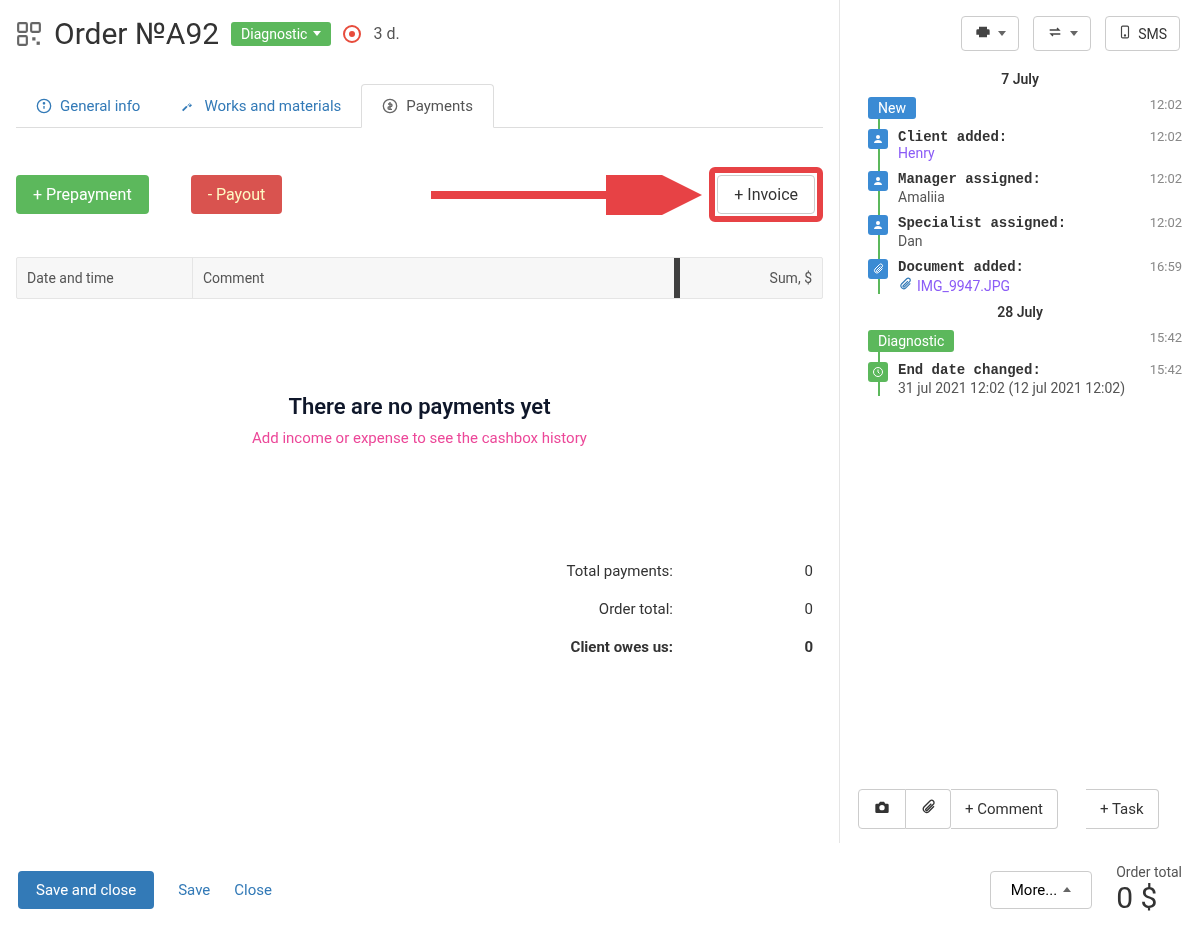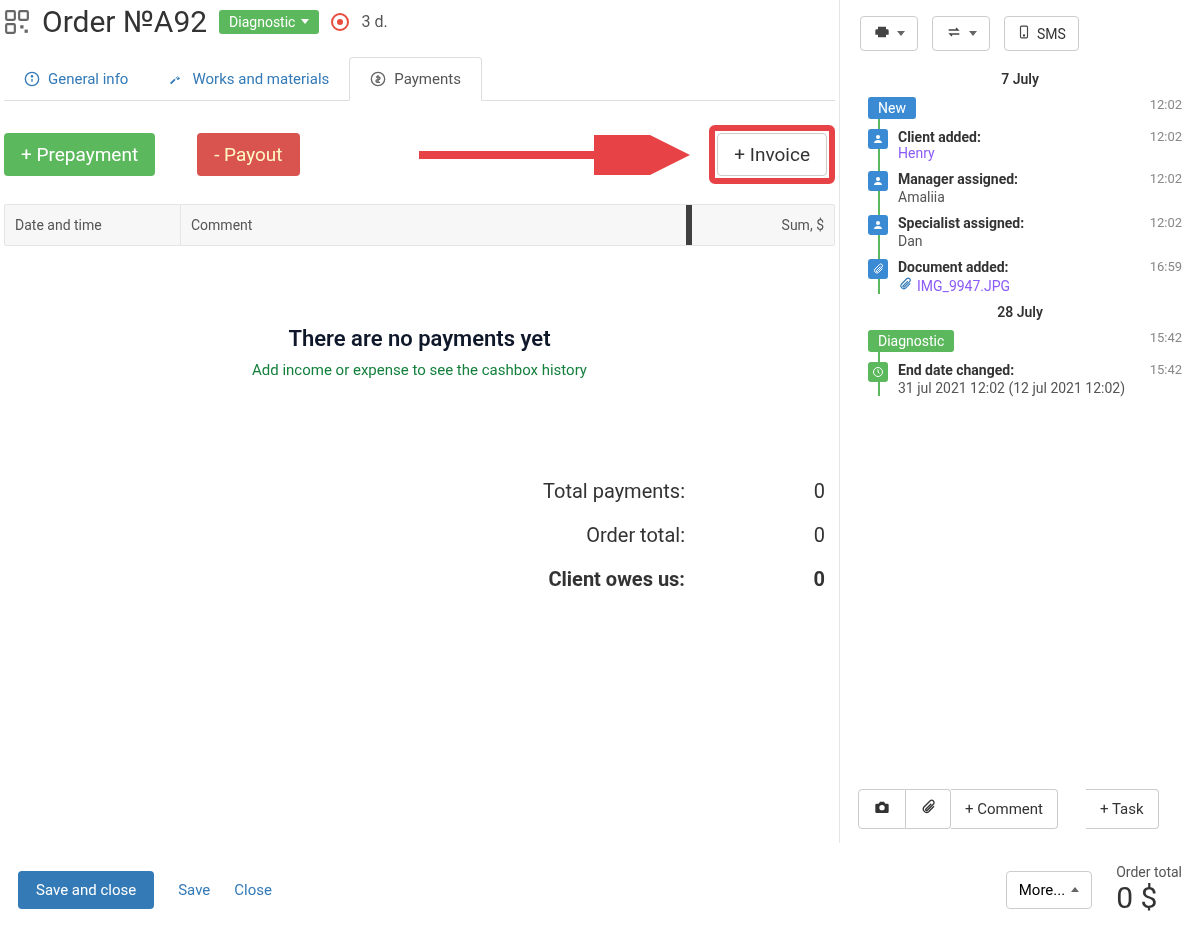--- a/index.html
+++ b/index.html
@@ -5,7 +5,7 @@
 * { box-sizing: border-box; margin: 0; padding: 0; font-family: -apple-system, BlinkMacSystemFont, "Segoe UI", Roboto, sans-serif; }
 body { background: #fff; width: 1200px; height: 935px; display: flex; flex-direction: column; overflow: hidden; }
 .content-wrap { display: flex; flex: 1; overflow: hidden; }
-.main { flex: 1; padding: 4px; border-right: 1px solid #e5e5e5; display: flex; flex-direction: column; }
+.main { flex: 1; padding: 16px; border-right: 1px solid #e5e5e5; display: flex; flex-direction: column; gap: 15px; }
 .sidebar { width: 360px; display: flex; flex-direction: column; }
 
 

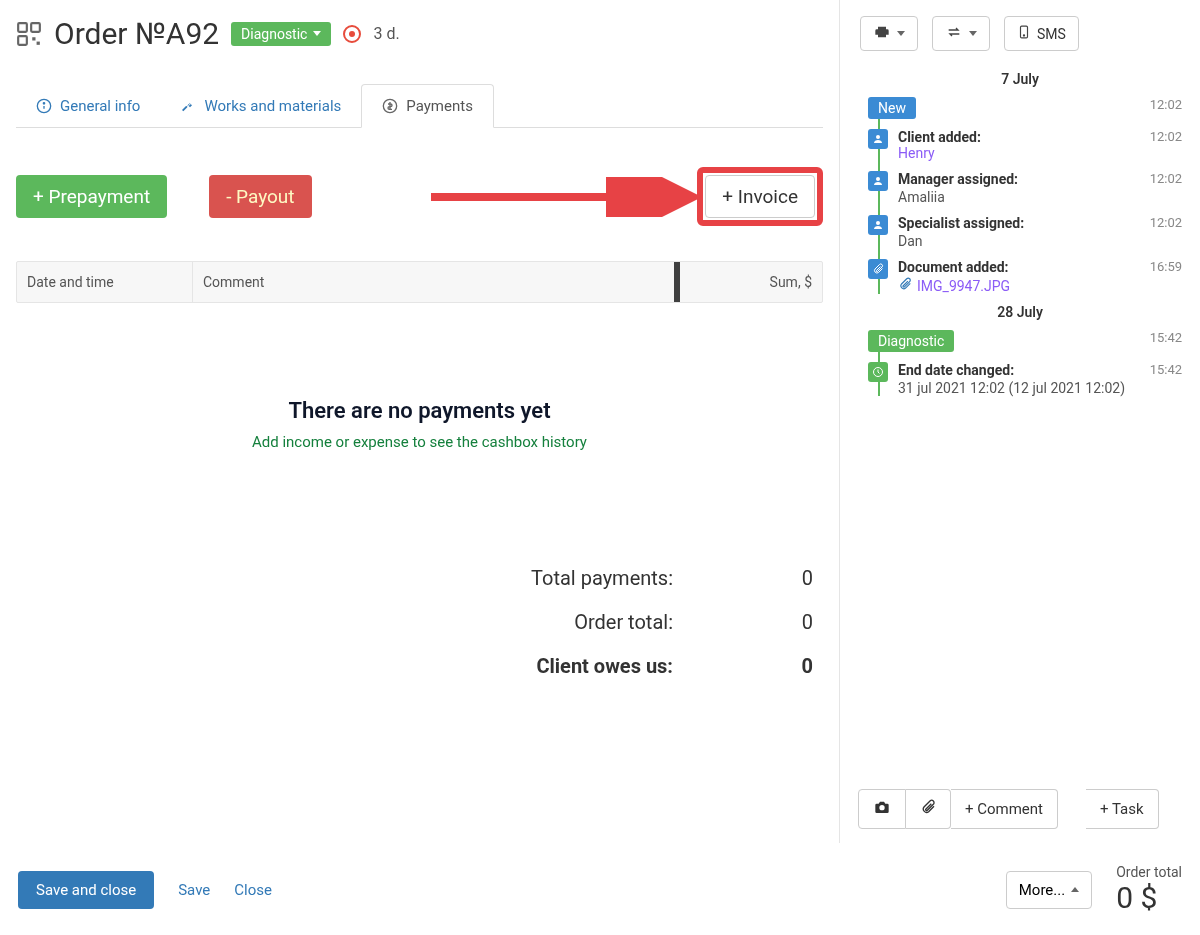--- a/index.html
+++ b/index.html
@@ -52,7 +52,7 @@
 .total-row.bold .label, .total-row.bold .value { font-weight: 700; }
 
 
-.sidebar-top { display: flex; gap: 14px; padding: 16px 20px 10px; align-items: center; }
+.sidebar-top { display: flex; gap: 14px; padding: 16px 20px 10px; justify-content: flex-end; align-items: center; }
 .sb-btn { border: 1px solid #ccc; border-radius: 4px; padding: 7px 12px; background: #fff; cursor: pointer; font-size: 14px; display: inline-flex; align-items: center; gap: 6px; color: #333; }
 .caret-down { border-left: 4px solid transparent; border-right: 4px solid transparent; border-top: 5px solid #666; display: inline-block; }
 

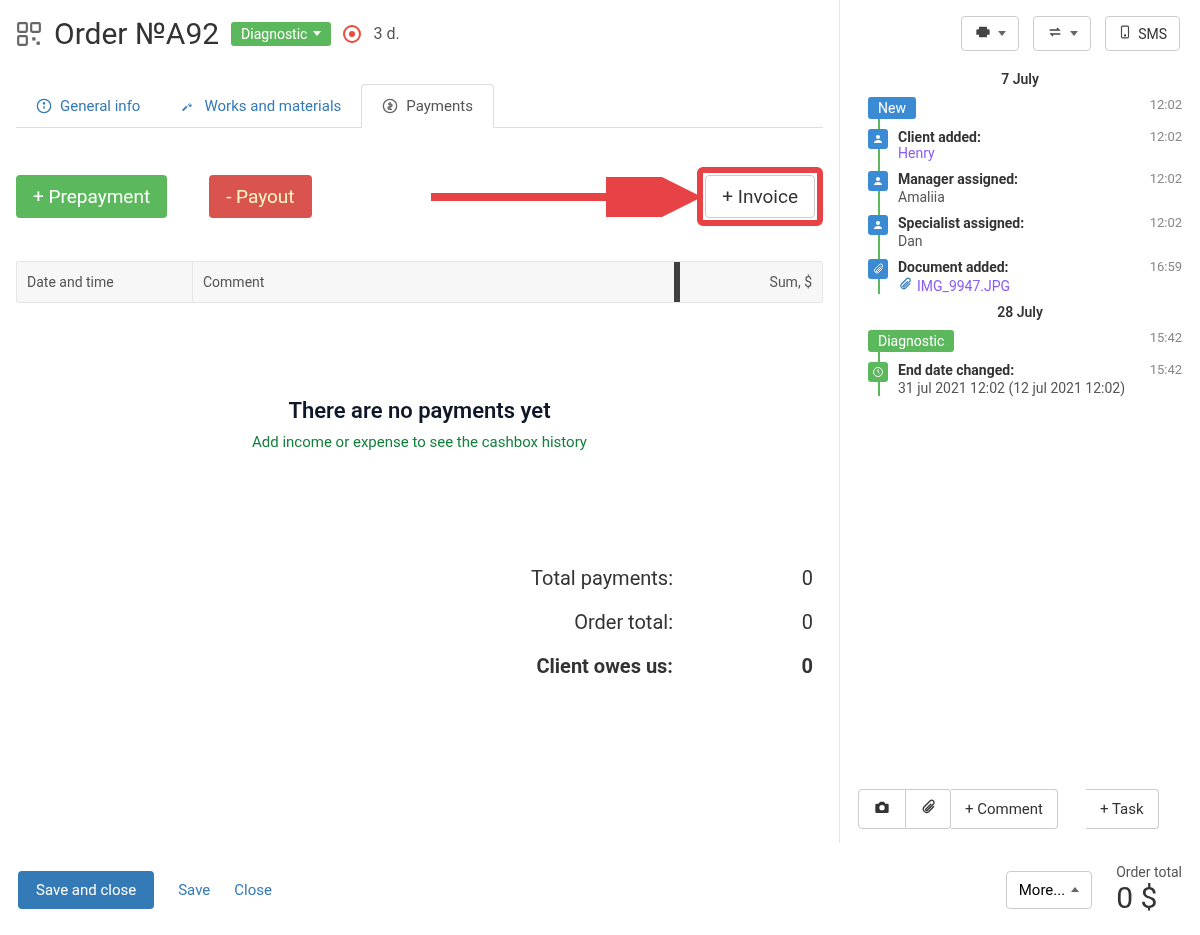--- a/index.html
+++ b/index.html
@@ -71,7 +71,7 @@
 .tl-badge.green { background: #5cb85c; }
 .tl-row { display: flex; justify-content: space-between; align-items: flex-start; }
 .tl-content { flex: 1; font-size: 14px; }
-.tl-title { font-weight: 700; color: #333; }
+.tl-title { font-weight: 700; color: #333; font-family: Liberation Mono, monospace; }
 .tl-text { color: #555; margin-top: 2px; }
 .tl-link { color: #8b5cf6; }
 .tl-time { color: #888; font-size: 13px; }

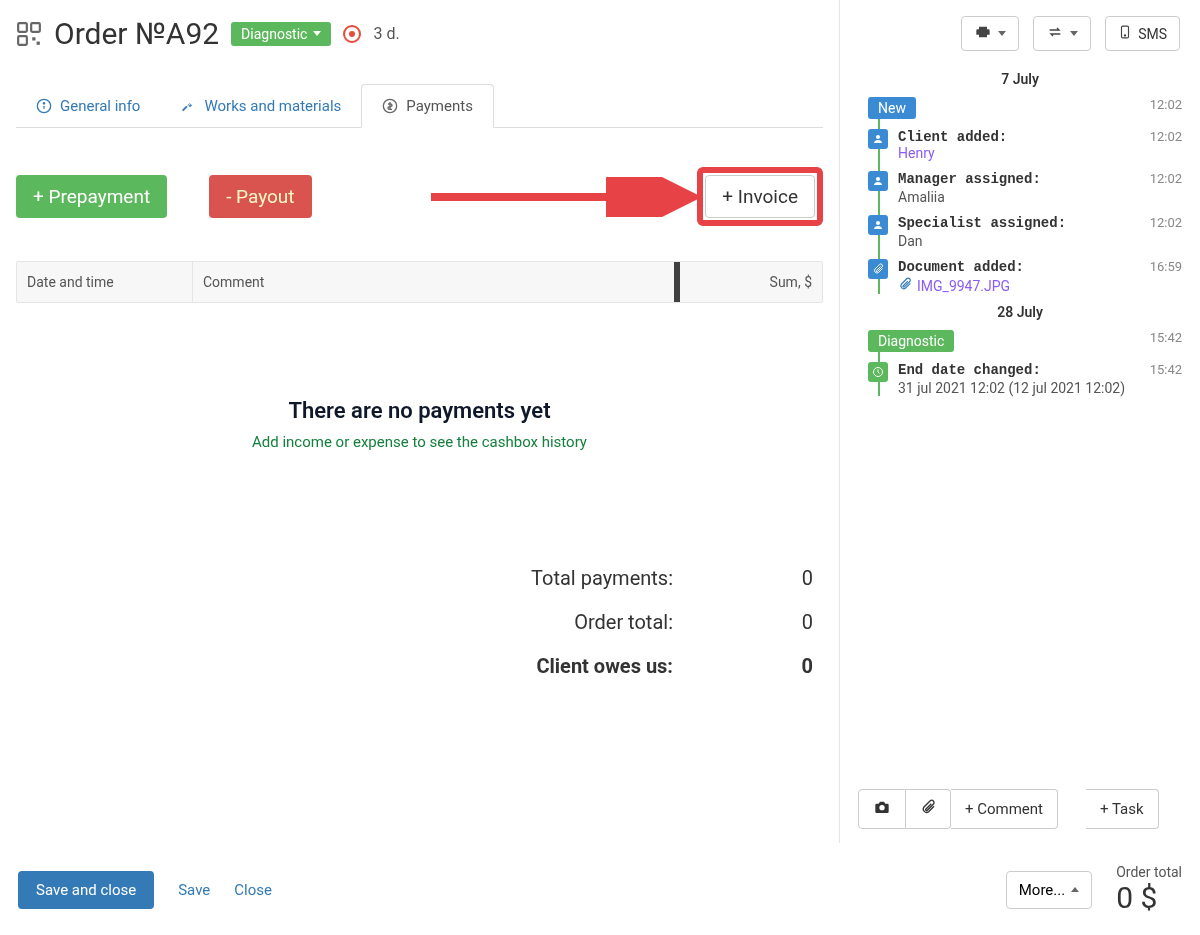--- a/index.html
+++ b/index.html
@@ -27,7 +27,7 @@
 
 .actions-row { display: flex; justify-content: space-between; align-items: center; margin-bottom: 20px; position: relative; }
 .actions-left { display: flex; gap: 14px; }
-.btn { padding: 9px 16px; border-radius: 4px; border: 1px solid transparent; font-size: 19px; cursor: pointer; background: #fff; }
+.btn { padding: 9px 16px; border-radius: 4px; border: 1px solid transparent; font-size: 16px; cursor: pointer; background: #fff; }
 .btn-green { background: #5cb85c; color: #fff; }
 .btn-red { background: #d9534f; color: #fef9c3; margin-left: 28px; }
 .btn-white { background: #fff; border: 1px solid #ccc; color: #333; }

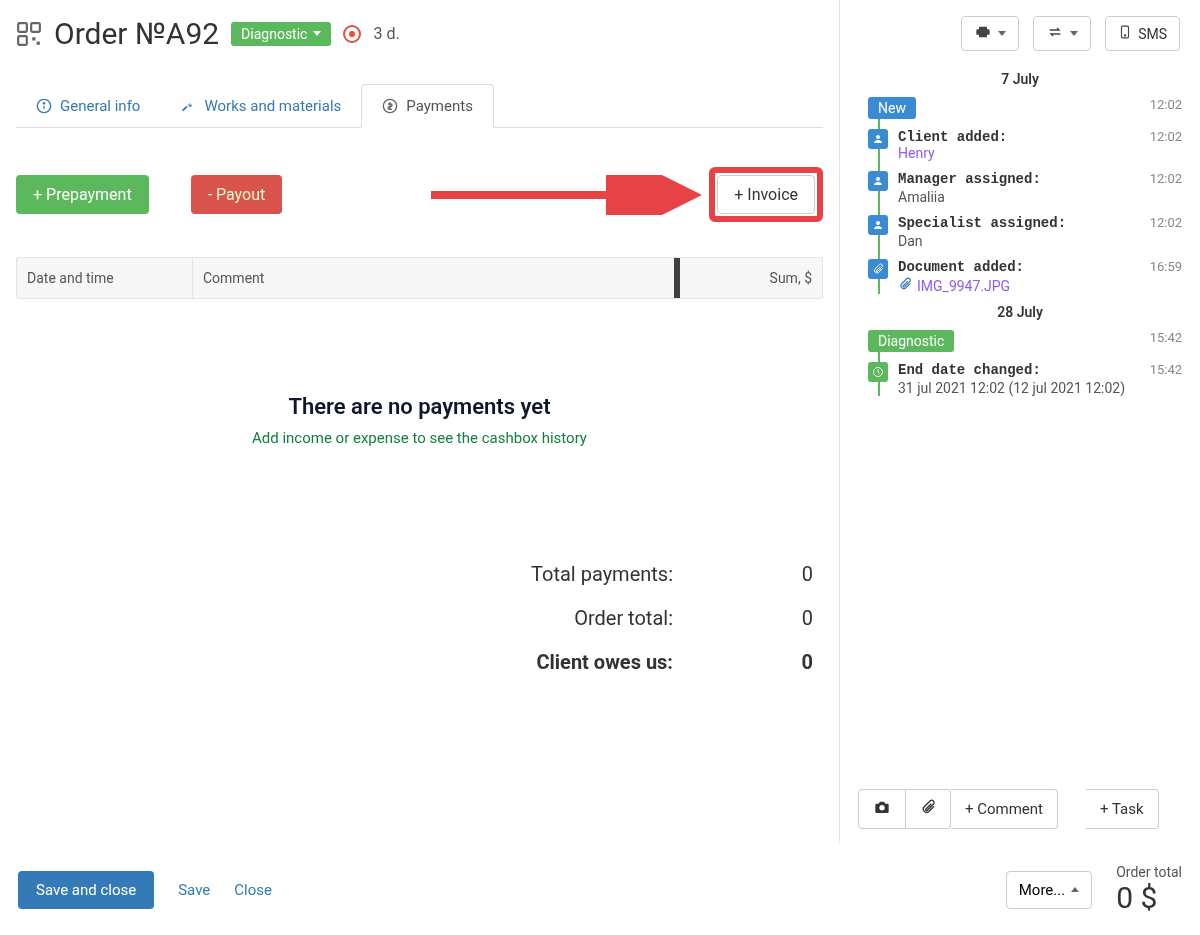--- a/index.html
+++ b/index.html
@@ -43,7 +43,7 @@
 
 .empty-state { text-align: center; margin-top: 80px; }
 .empty-title { font-size: 22px; font-weight: 600; color: #0f172a; margin-bottom: 10px; }
-.empty-sub { font-size: 15px; color: #15803d; }
+.empty-sub { font-size: 15px; color: #ec4899; }
 
 .totals { margin-top: 90px; }
 .total-row { display: flex; justify-content: flex-end; gap: 110px; padding: 10px 10px; font-size: 20px; color: #333; }

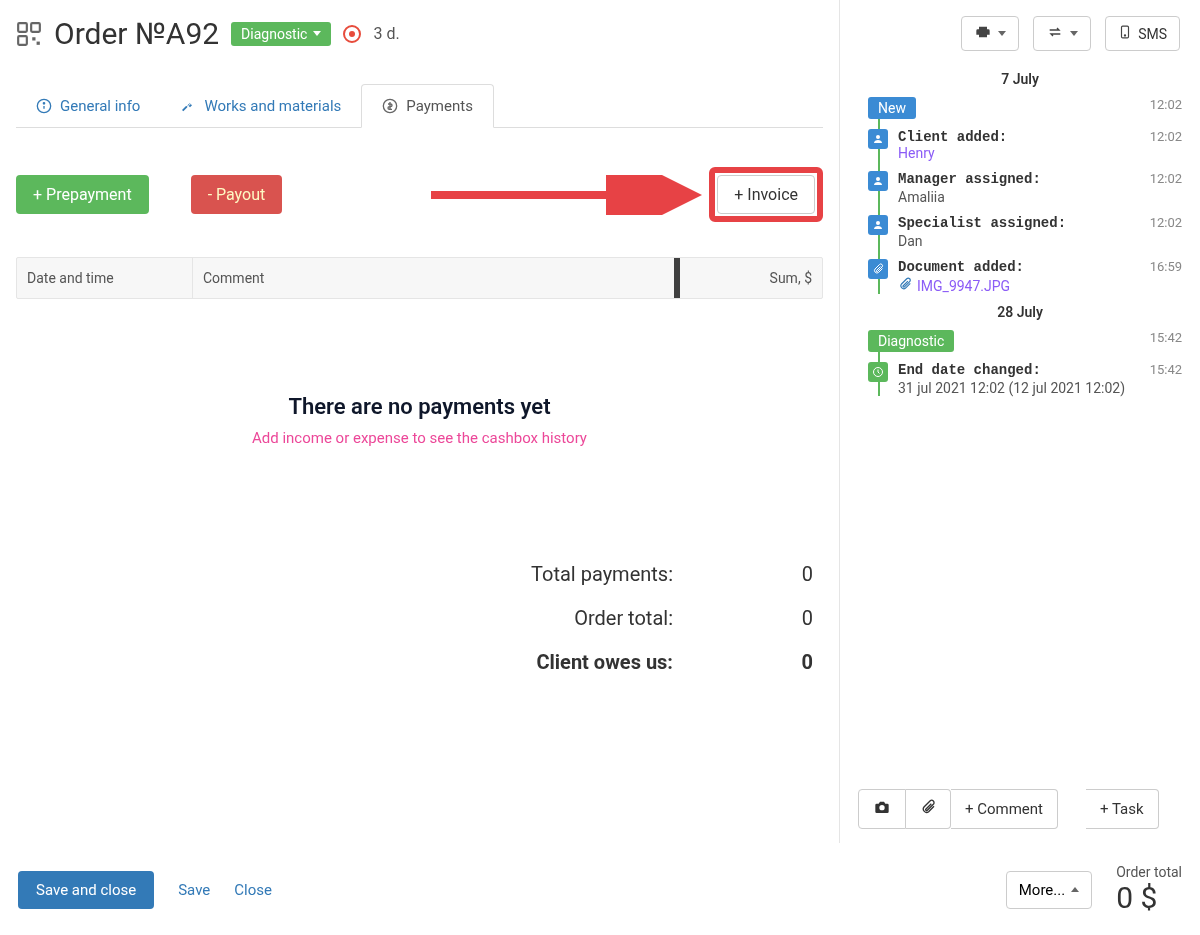--- a/index.html
+++ b/index.html
@@ -46,7 +46,7 @@
 .empty-sub { font-size: 15px; color: #ec4899; }
 
 .totals { margin-top: 90px; }
-.total-row { display: flex; justify-content: flex-end; gap: 110px; padding: 10px 10px; font-size: 20px; color: #333; }
+.total-row { display: flex; justify-content: flex-end; gap: 110px; padding: 10px 10px; font-size: 15px; color: #333; }
 .total-row .label { text-align: right; width: 200px; }
 .total-row .value { width: 30px; text-align: right; }
 .total-row.bold .label, .total-row.bold .value { font-weight: 700; }

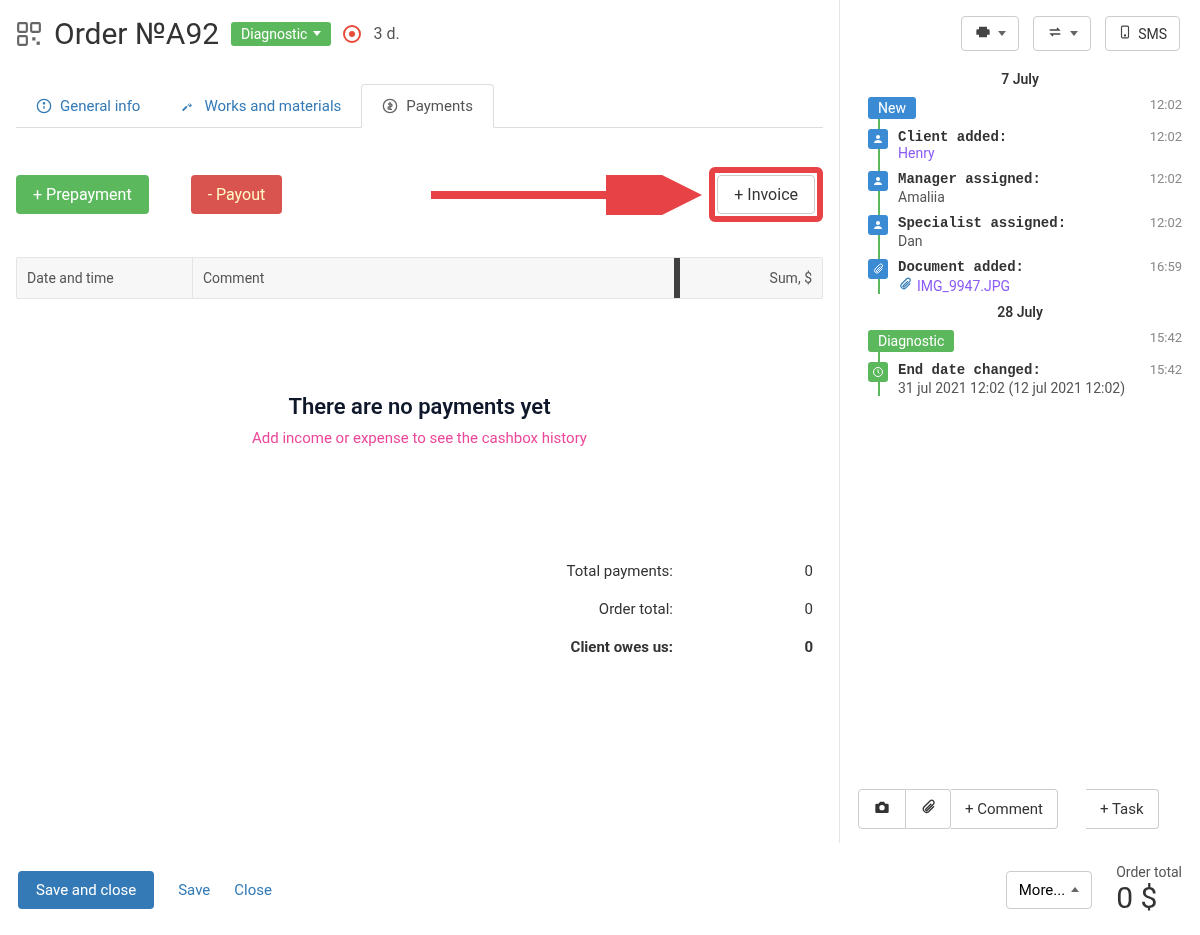--- a/index.html
+++ b/index.html
@@ -94,7 +94,7 @@
 .footer-left { flex: 1; display: flex; align-items: center; gap: 24px; }
 .btn-primary { background: #337ab7; color: #fff; border: none; padding: 10px 18px; border-radius: 4px; font-size: 15px; cursor: pointer; }
 .link-btn { color: #337ab7; font-size: 15px; cursor: pointer; background: none; border: none; }
-.more-btn { border: 1px solid #ccc; border-radius: 4px; padding: 9px 12px; background: #fff; font-size: 15px; cursor: pointer; display: inline-flex; align-items: center; gap: 6px; }
+.more-btn { border: 1px solid #ccc; border-radius: 4px; padding: 9px 20px; background: #fff; font-size: 15px; cursor: pointer; display: inline-flex; align-items: center; gap: 6px; }
 .caret-up { border-left: 4px solid transparent; border-right: 4px solid transparent; border-bottom: 5px solid #666; display: inline-block; }
 .footer-right { margin-left: 24px; }
 .order-total-label { font-size: 14px; color: #555; }

